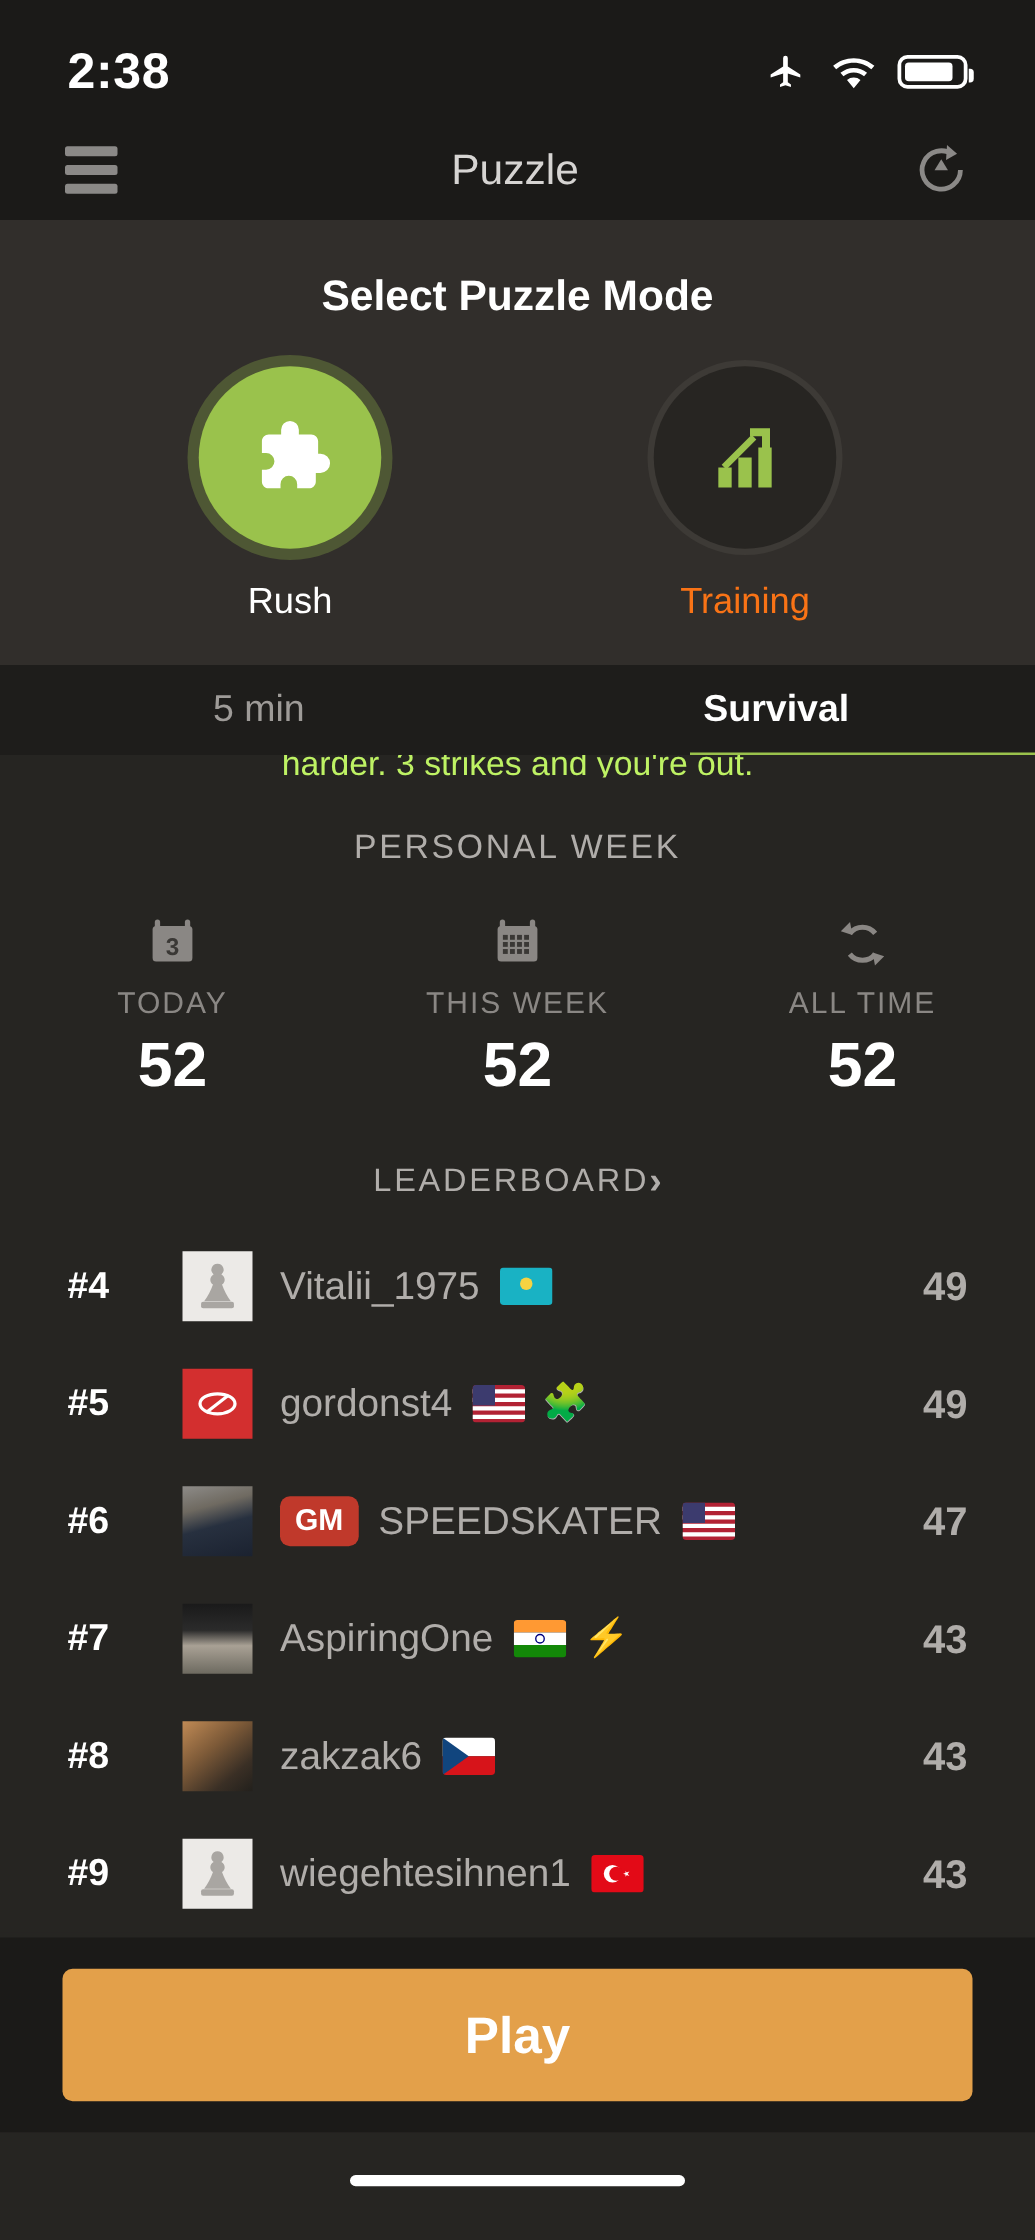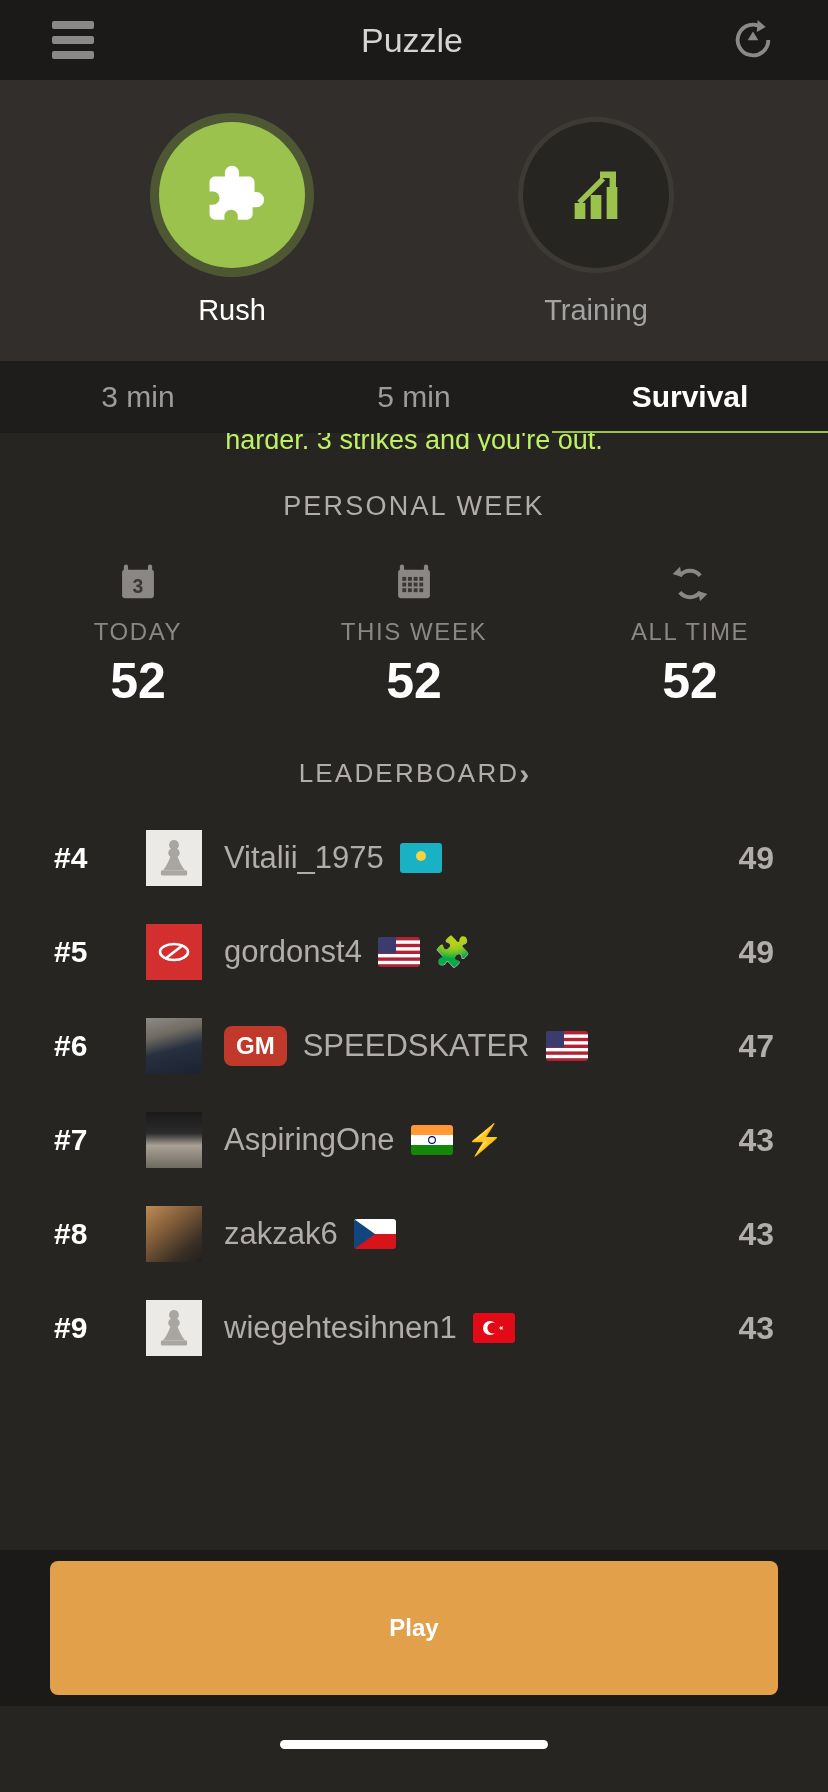--- a/index.html
+++ b/index.html
@@ -148,6 +148,22 @@
 
 <div id="app">
 
+  <div class="statusbar">
+    <div class="clock">2:38</div>
+    <div class="status-right">
+      <svg width="38" height="30" viewBox="0 0 24 24">
+        <path fill="#fff" d="M21 16v-2l-8-5V3.5a1.5 1.5 0 0 0-3 0V9l-8 5v2l8-2.5V19l-2 1.5V22l3.5-1 3.5 1v-1.5L13 19v-5.5z"></path>
+      </svg>
+      <svg width="38" height="30" viewBox="0 0 24 20">
+        <path fill="#fff" d="M12 3C7.8 3 3.97 4.53 1 7.07l1.6 1.86C5.16 6.74 8.42 5.4 12 5.4s6.84 1.34 9.4 3.53L23 7.07C20.03 4.53 16.2 3 12 3z"></path>
+        <path fill="#fff" d="M12 8.2c-2.7 0-5.18 1-7.1 2.64l1.6 1.87A8.4 8.4 0 0 1 12 10.6c2.1 0 4.02.77 5.5 2.1l1.6-1.86A10.9 10.9 0 0 0 12 8.2z"></path>
+        <path fill="#fff" d="M12 13.4a5.6 5.6 0 0 0-3.6 1.3L12 19l3.6-4.3a5.6 5.6 0 0 0-3.6-1.3z"></path>
+      </svg>
+      <div class="battery">
+        <div class="battery-fill"></div>
+      </div>
+    </div>
+  </div>
 
   <div class="navbar">
     <div class="hamburger">

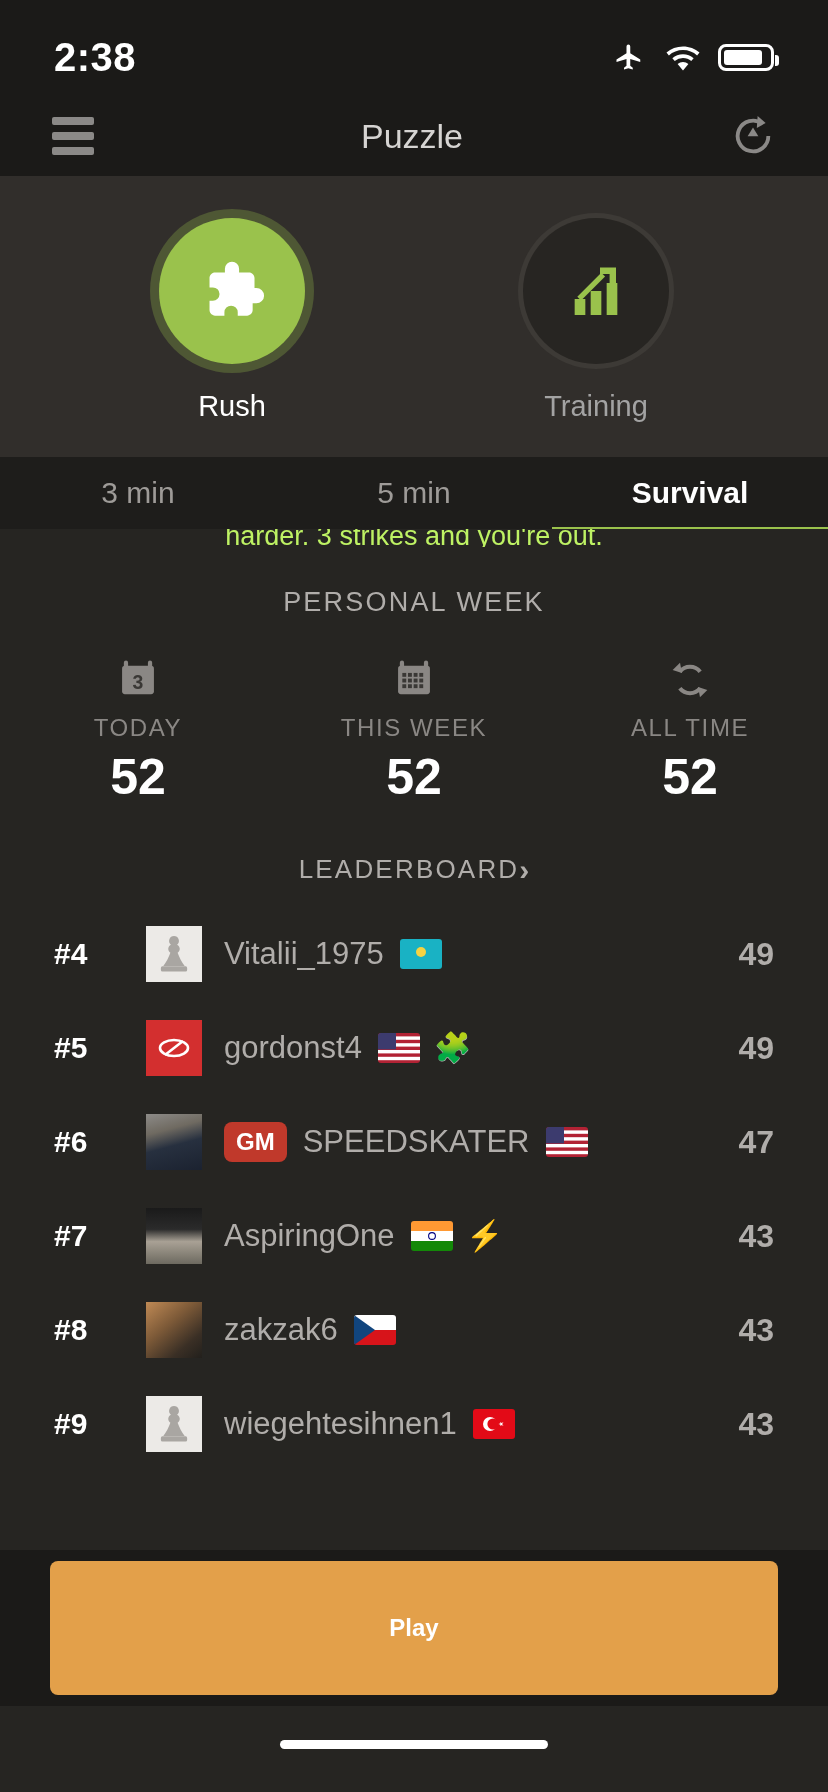--- a/index.html
+++ b/index.html
@@ -182,6 +182,7 @@
   </div>
 
   <div class="mode-panel">
+    <div class="mode-heading">Select Puzzle Mode</div>
     <div class="mode-row">
 
       <div class="mode-item">

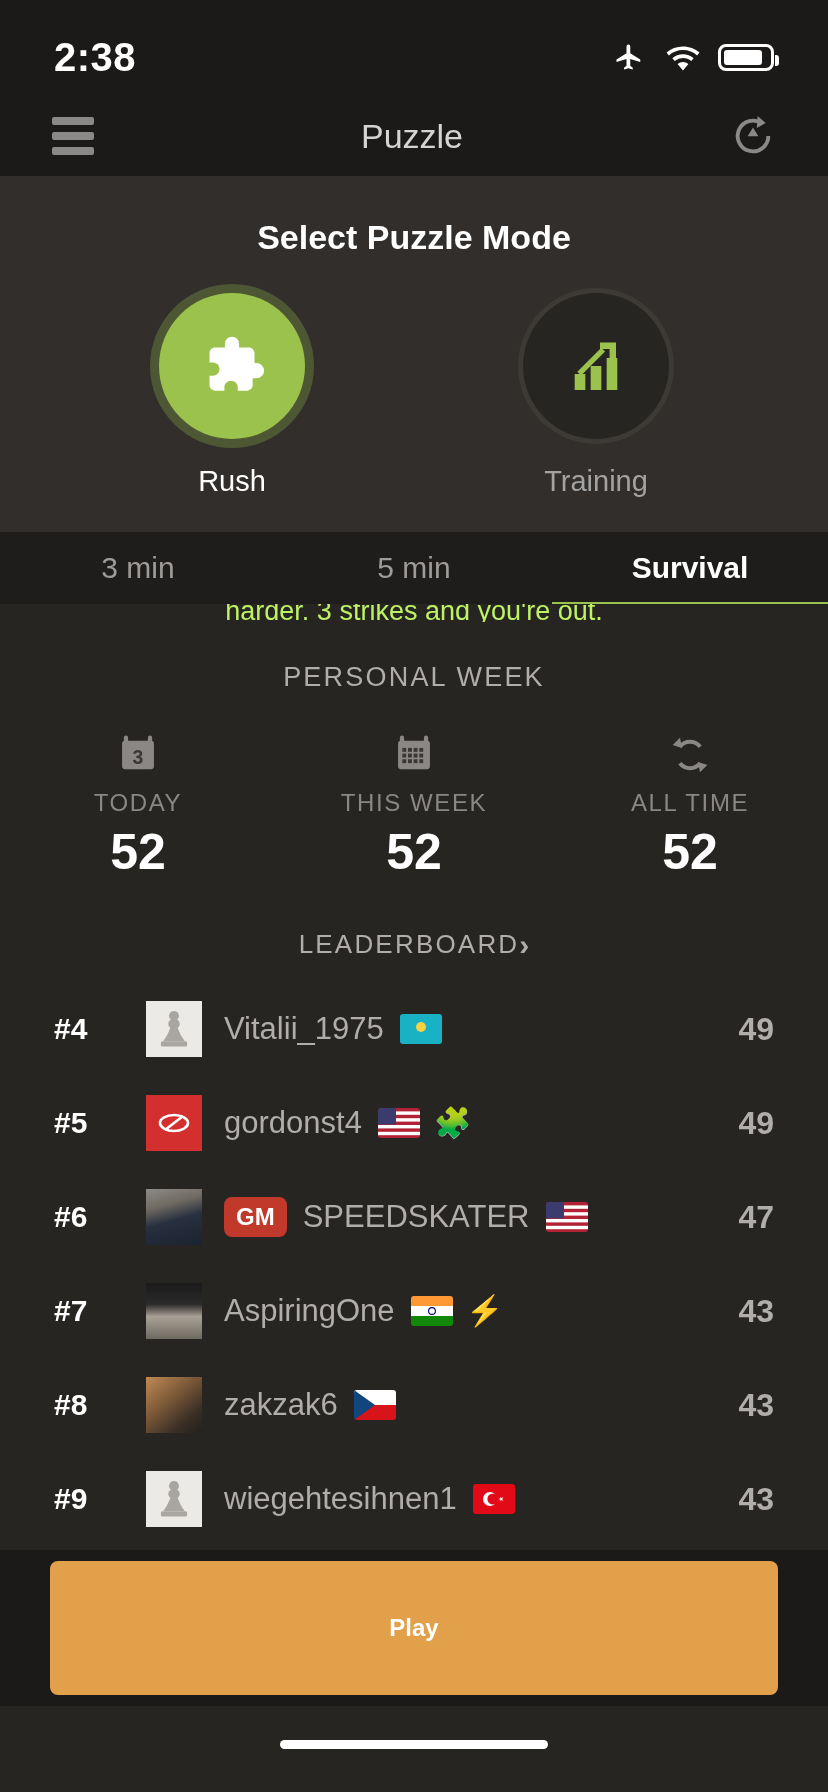--- a/index.html
+++ b/index.html
@@ -56,7 +56,7 @@
   .mode-circle.inactive{ background:#272522; box-shadow:0 0 0 5px #3d3a36; }
   .mode-label{ margin-top:26px; font-size:29px; }
   .mode-label.active{ color:#fff; }
-  .mode-label.inactive{ color:#a3a3a3; }
+  .mode-label.inactive{ color:#f97316; }
 
   
   .tabs{

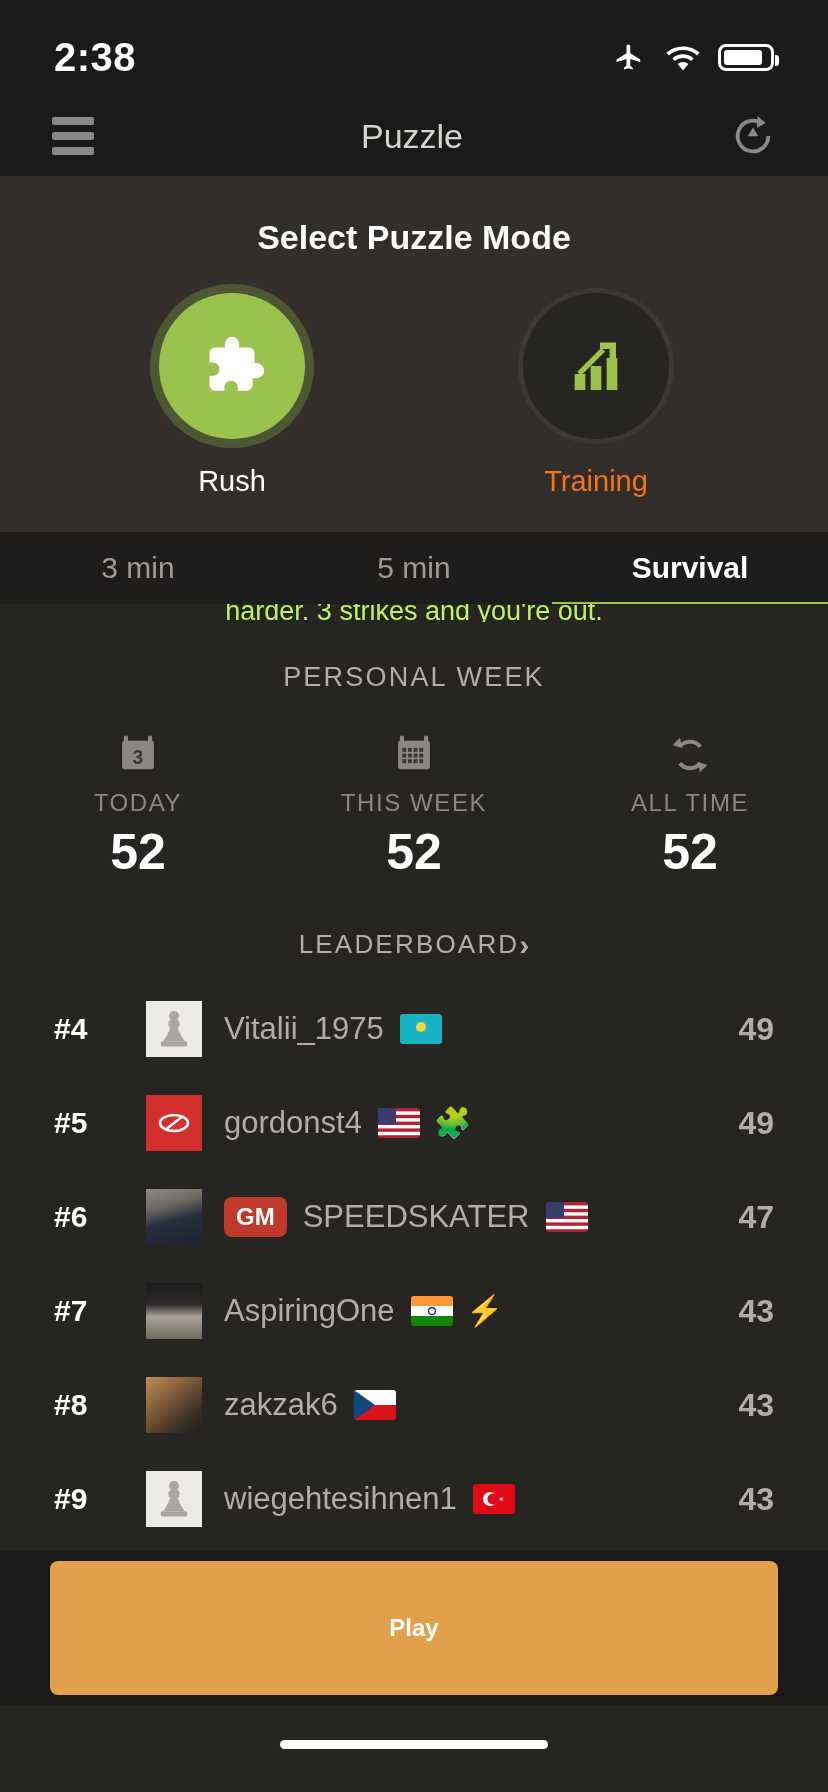--- a/index.html
+++ b/index.html
@@ -211,7 +211,6 @@
   </div>
 
   <div class="tabs">
-    <div class="tab">3 min</div>
     <div class="tab">5 min</div>
     <div class="tab active">Survival</div>
     <div class="tab-underline"></div>

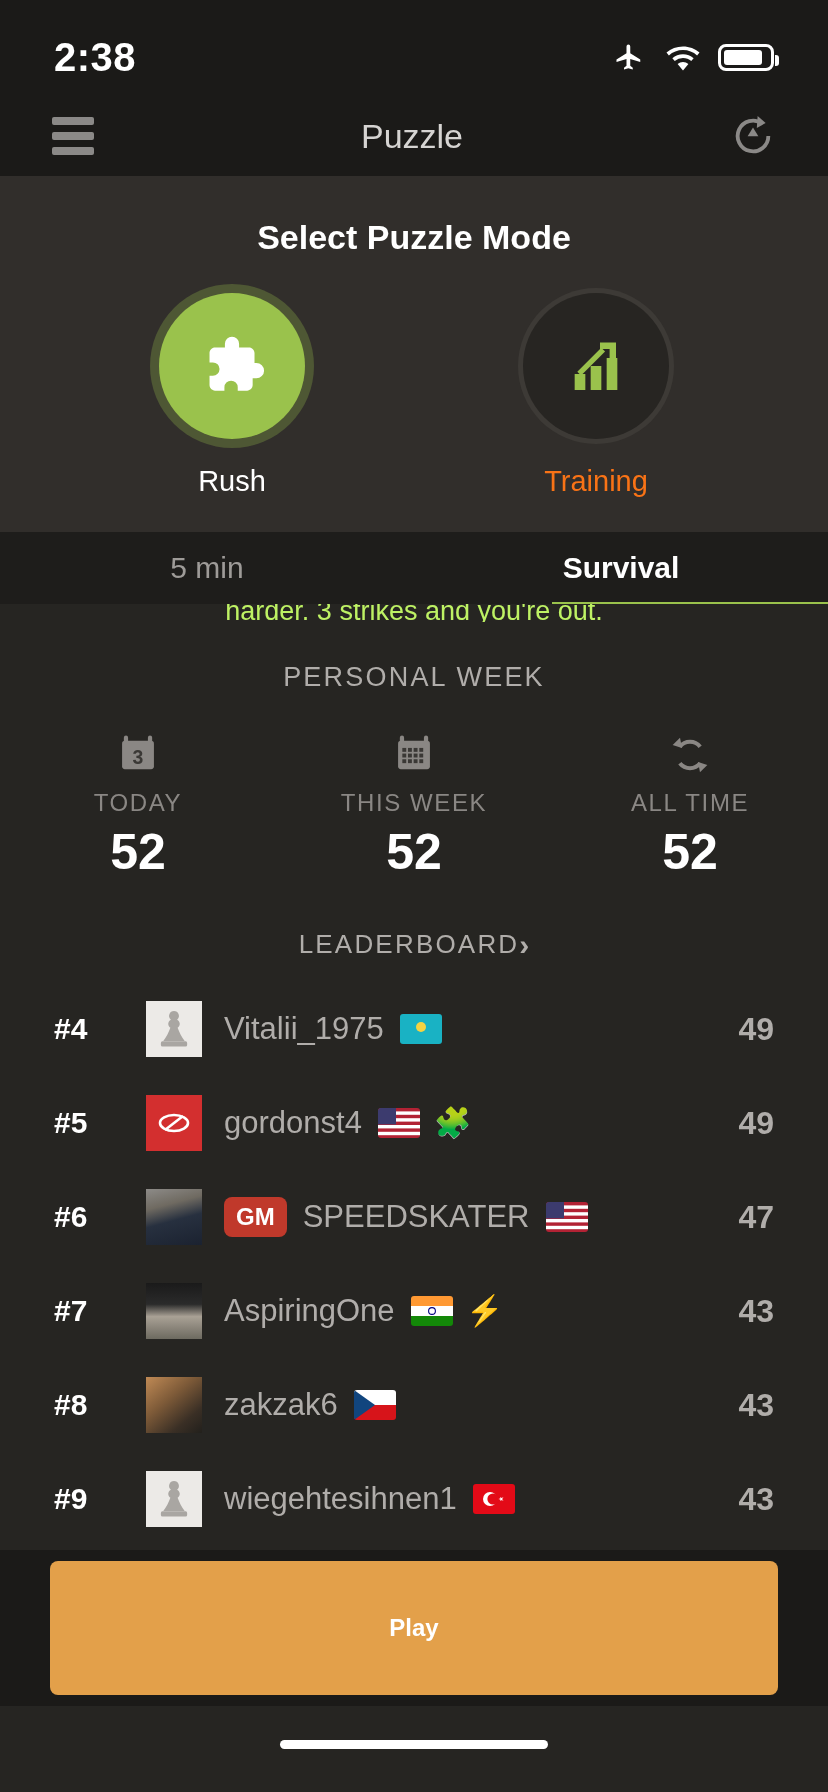--- a/index.html
+++ b/index.html
@@ -132,8 +132,8 @@
     background:#1b1a18; display:flex; align-items:center; justify-content:center;
   }
   .play-btn{
-    width:728px; height:134px; background:#e3a04a; border-radius:8px; border:none;
-    color:#fff; font-size:24px; font-weight:700; cursor:pointer;
+    width:728px; height:106px; background:#e3a04a; border-radius:8px; border:none;
+    color:#fff; font-size:41px; font-weight:700; cursor:pointer;
     font-family:"Liberation Sans", sans-serif;
   }
   .home-area{

